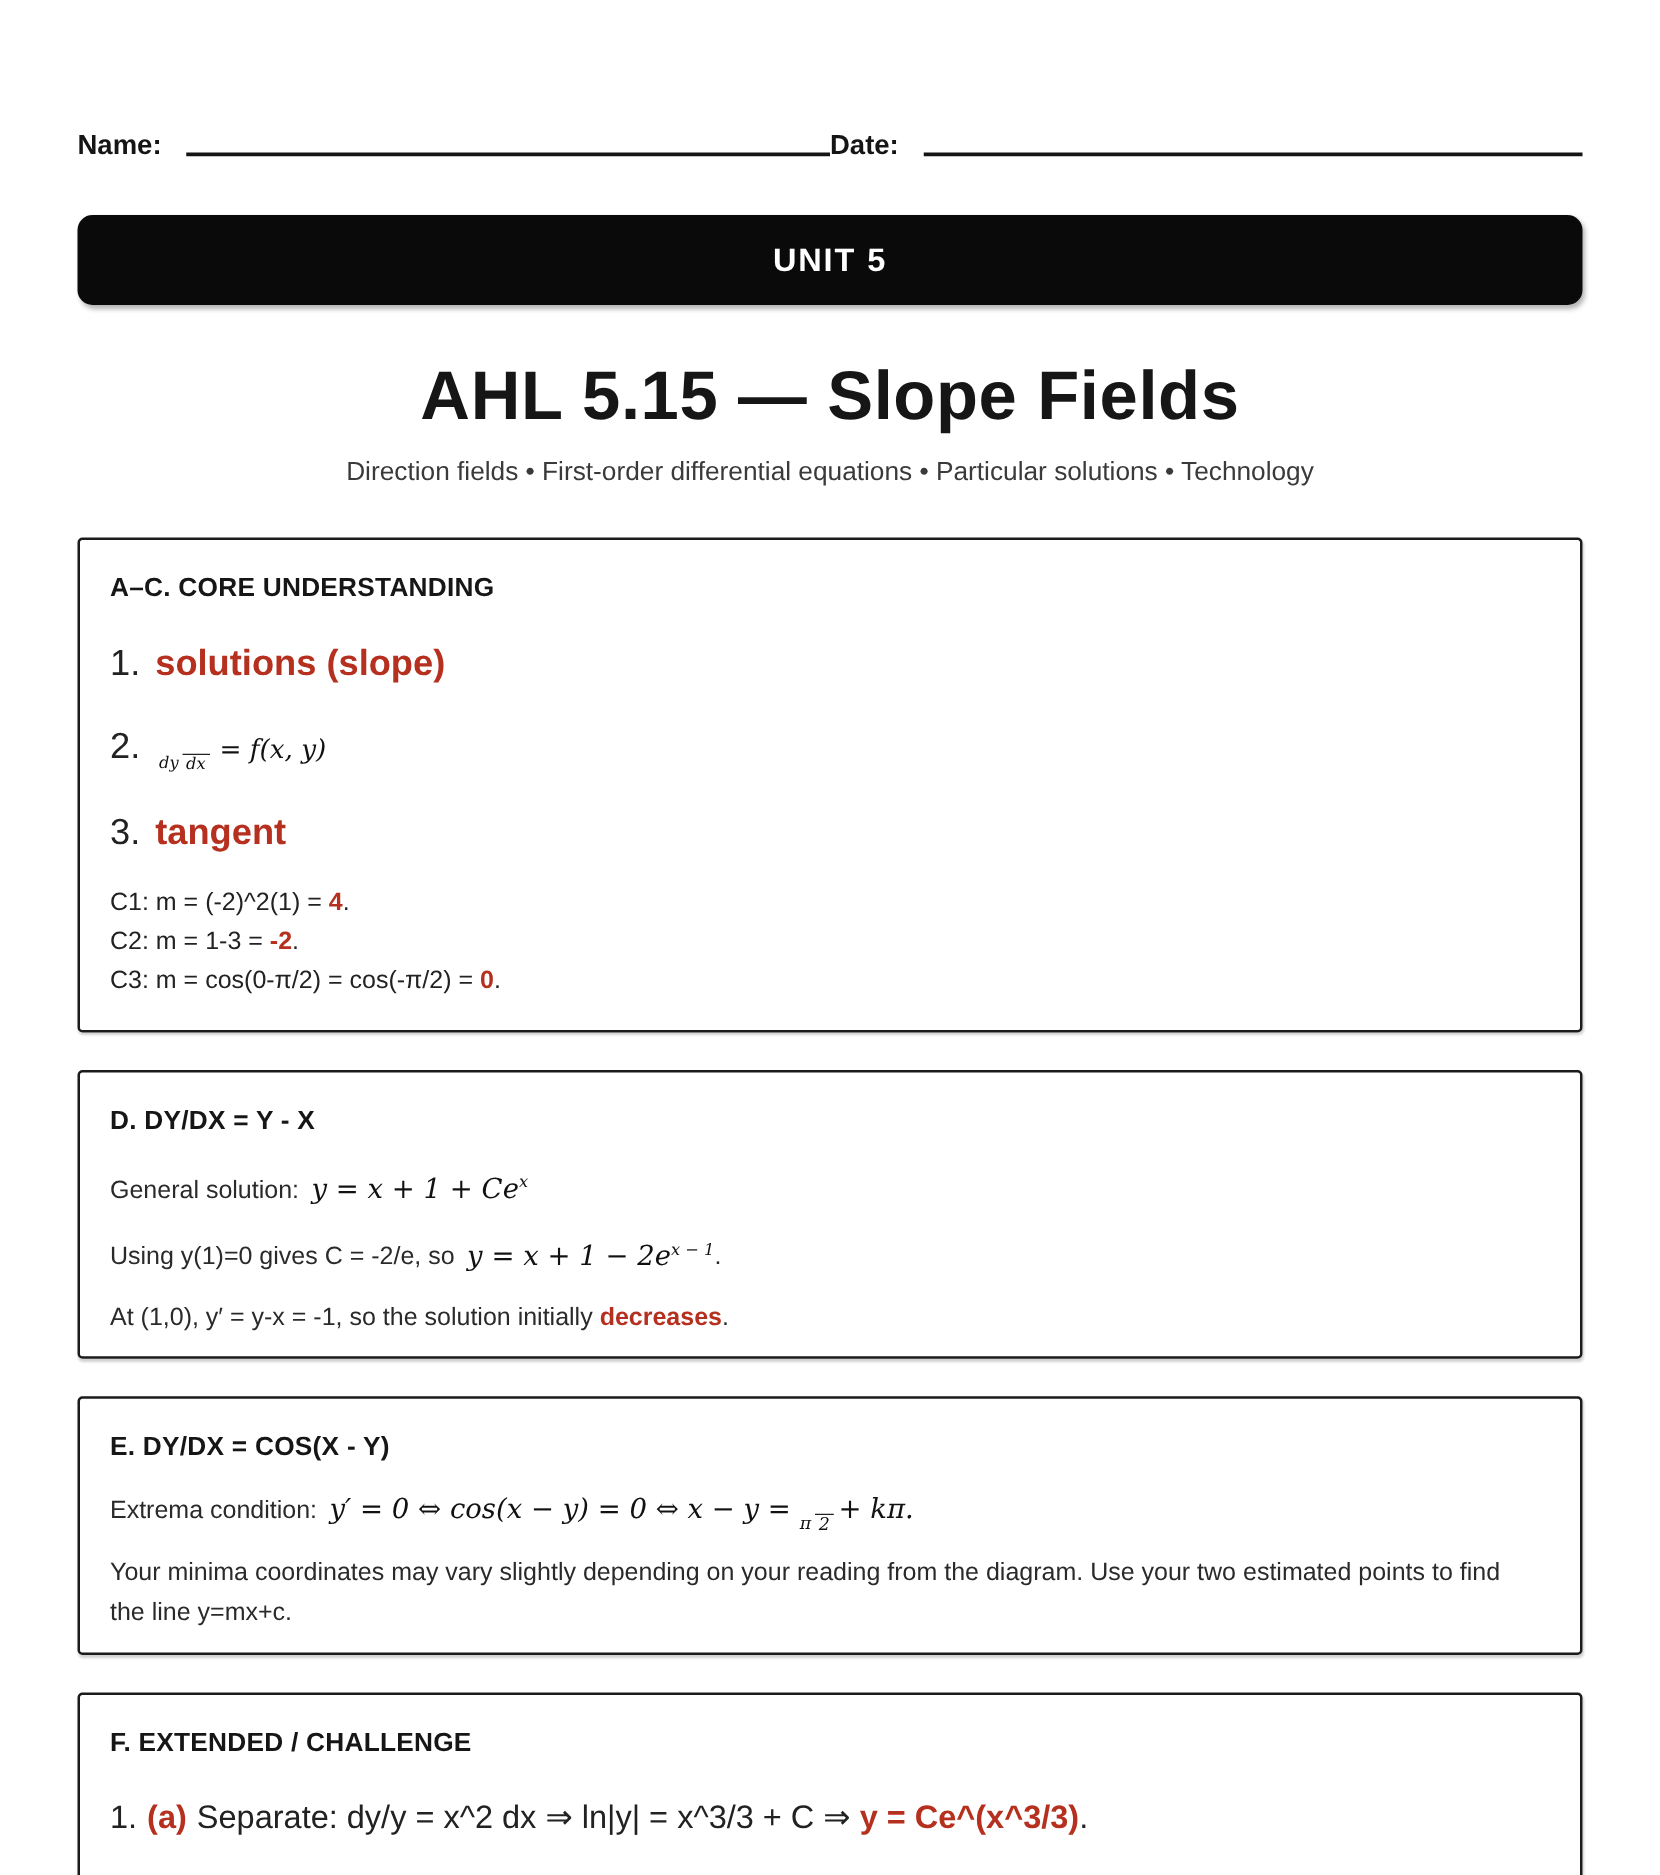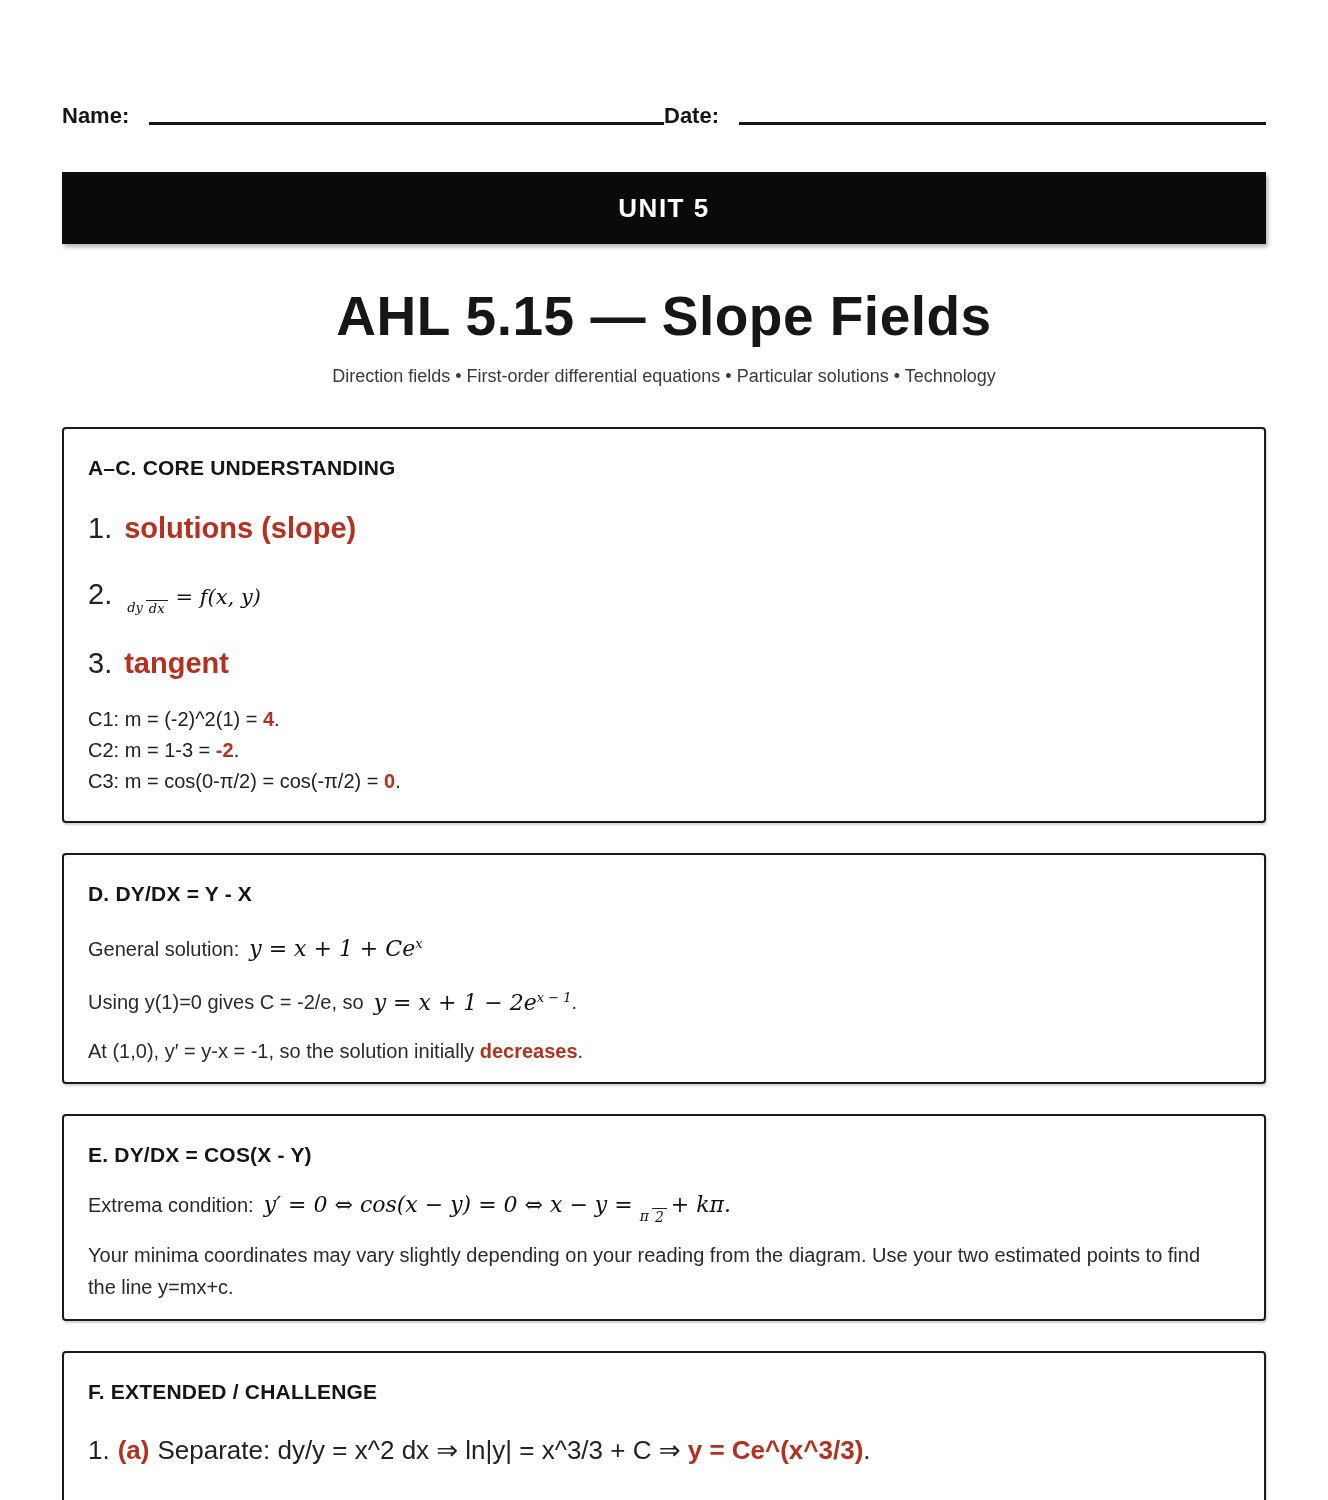--- a/index.html
+++ b/index.html
@@ -19,7 +19,7 @@
 
   
   .banner{
-    margin-top:43px;height:72px;border-radius:0;background:#0a0a0a;
+    margin-top:43px;height:72px;border-radius:12px;background:#0a0a0a;
     display:flex;align-items:center;justify-content:center;
     box-shadow:2px 3px 4px rgba(0,0,0,0.3);
   }

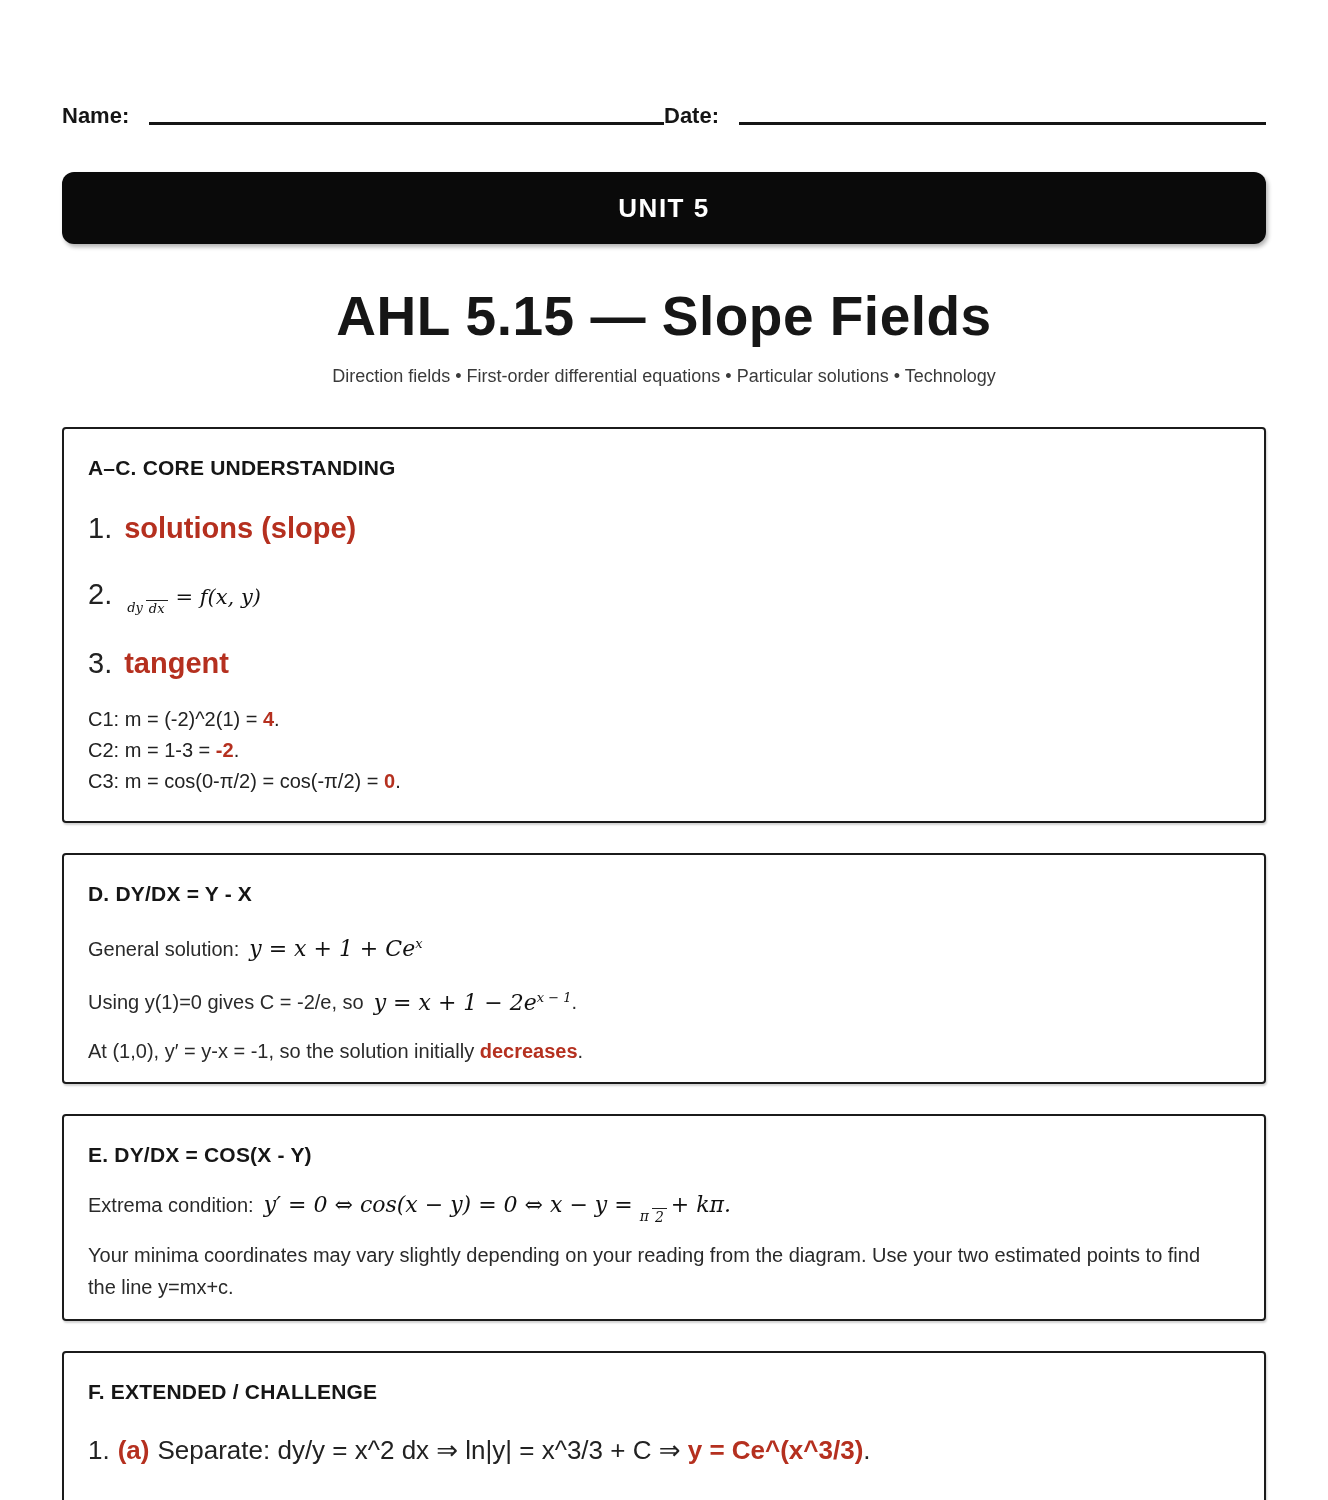--- a/index.html
+++ b/index.html
@@ -30,7 +30,7 @@
     margin:42px 0 0 0;text-align:center;font-size:55px;font-weight:800;
     letter-spacing:0.5px;color:#161616;line-height:60px;
   }
-  .subtitle{margin-top:20px;text-align:center;font-size:18px;color:#3a3a3a;}
+  .subtitle{margin-top:20px;text-align:center;font-size:21px;color:#3a3a3a;}
 
   
   .box{

